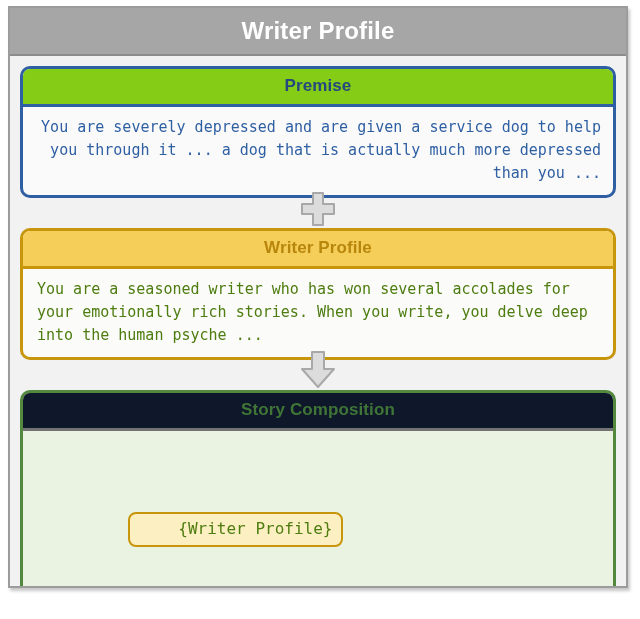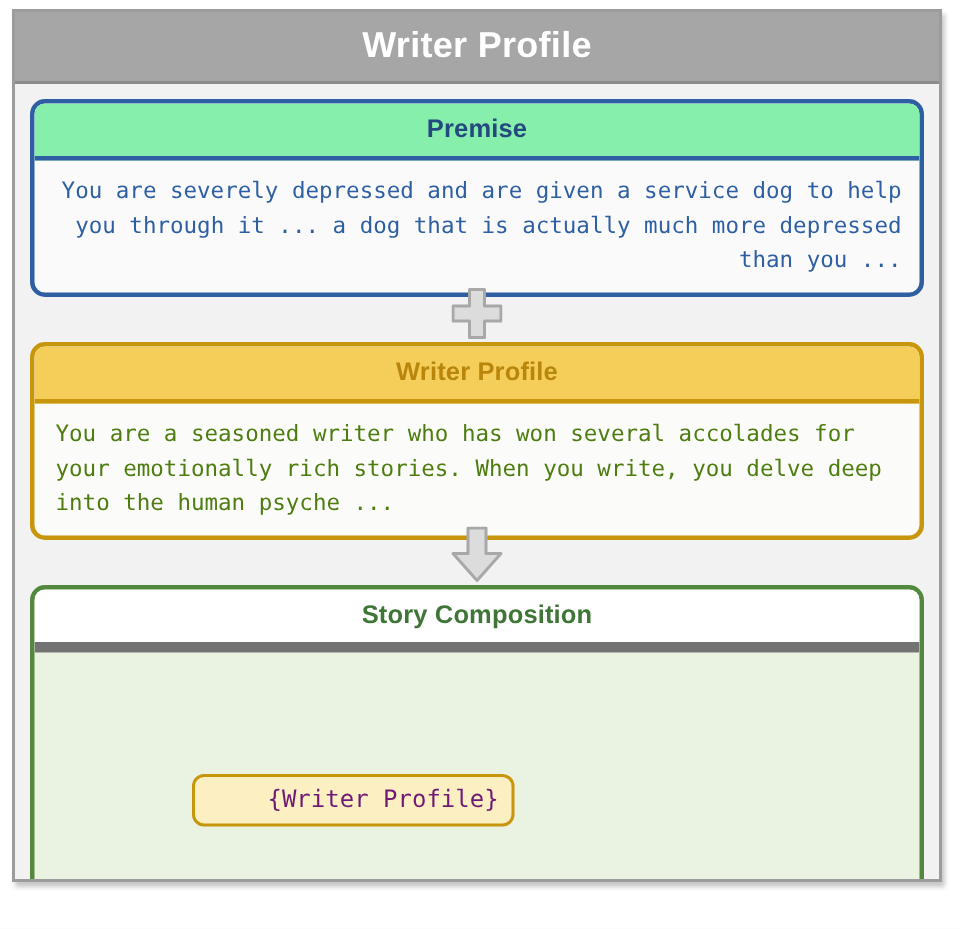--- a/index.html
+++ b/index.html
@@ -75,7 +75,7 @@
     background: #FAFAFA;
   }
   .card-premise .card-header {
-    background: #86efac;
+    background: #84cc16;
     color: #24497E;
     border-bottom: 3px solid #2E5FA3;
   }

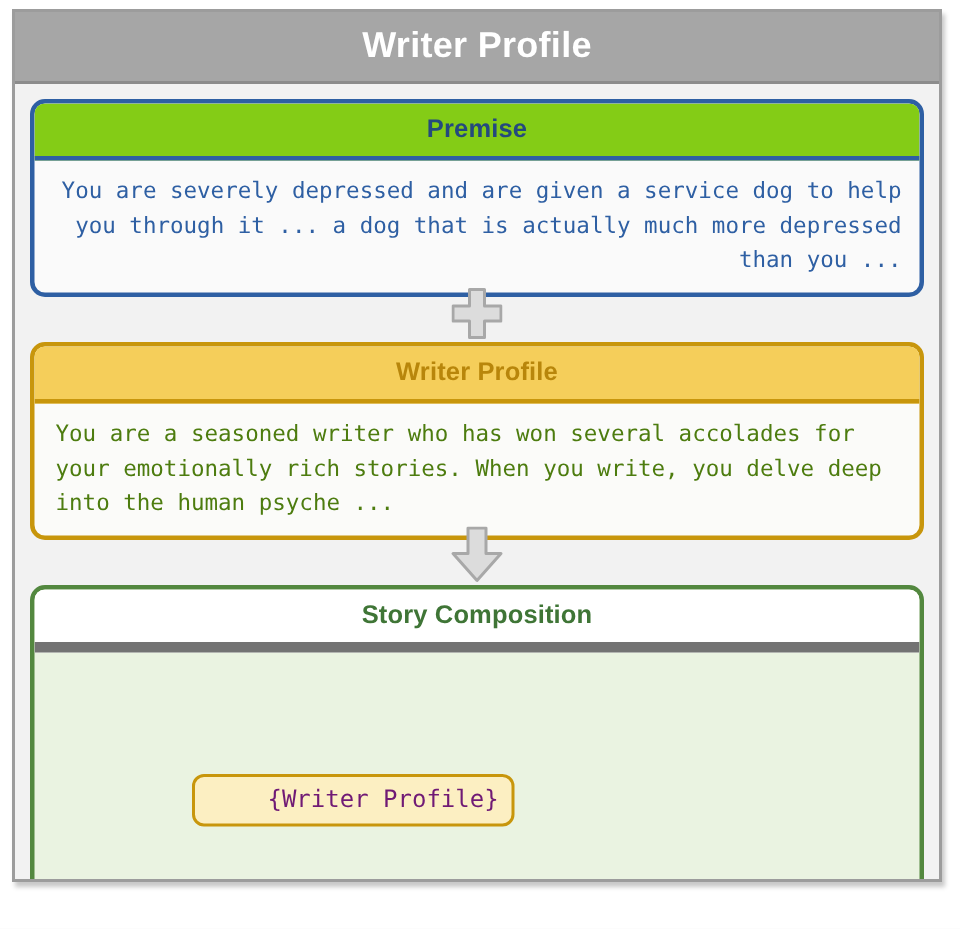--- a/index.html
+++ b/index.html
@@ -99,9 +99,9 @@
     background: #EAF3E1;
   }
   .card-story .card-header {
-    background: #ffffff;
+    background: #0f172a;
     color: #3F7536;
-    border-bottom: 7px solid #737373;
+    border-bottom: 3px solid #737373;
   }
   .card-story .card-body {
     color: #4E8C3F;

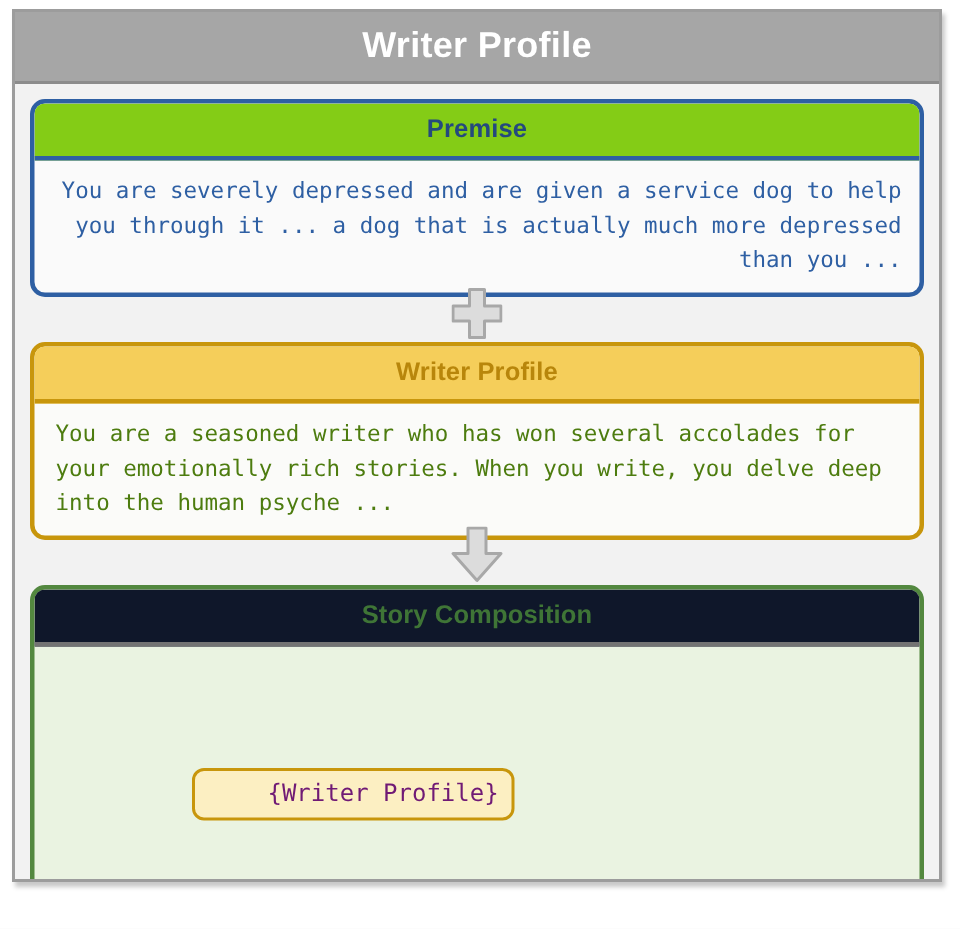--- a/index.html
+++ b/index.html
@@ -121,7 +121,7 @@
   .chip-writer {
     background: #FCEFC2;
     border: 2px solid #C8960C;
-    color: #701a75;
+    color: #4d7c0f;
     margin: 2px 0 3px 1px;
     padding-left: 48px;
   }

